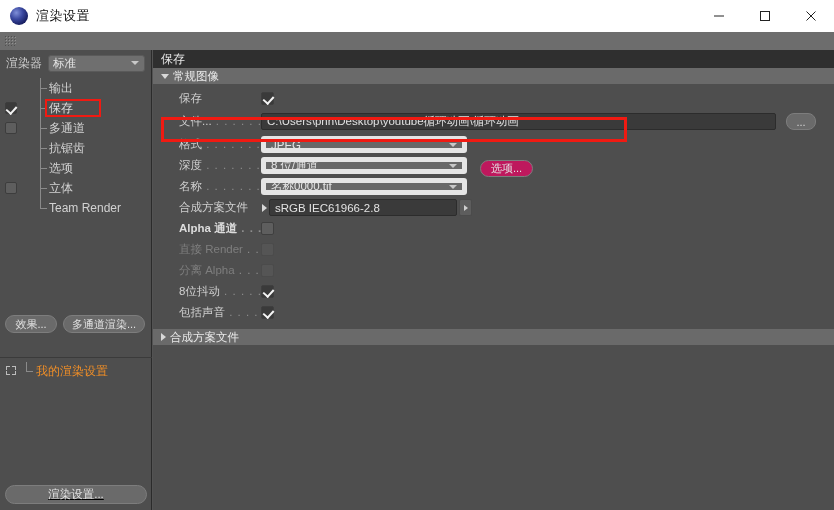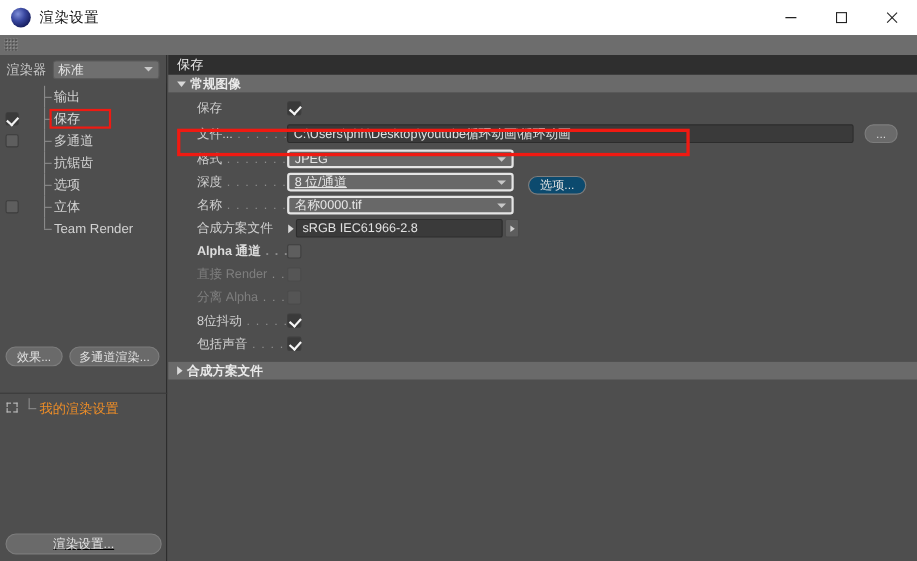--- a/index.html
+++ b/index.html
@@ -168,7 +168,7 @@
   }
   .section-bar {
     height: 16px; background: #6a6a6a; display: flex; align-items: center;
-    padding-left: 8px; font-size: 11.5px; color: #e9e9e9; gap: 4px; font-weight: bold;
+    padding-left: 8px; font-size: 11.5px; color: #e9e9e9; gap: 4px;
   }
   .tri-down {
     width: 0; height: 0; border-left: 4px solid transparent; border-right: 4px solid transparent;

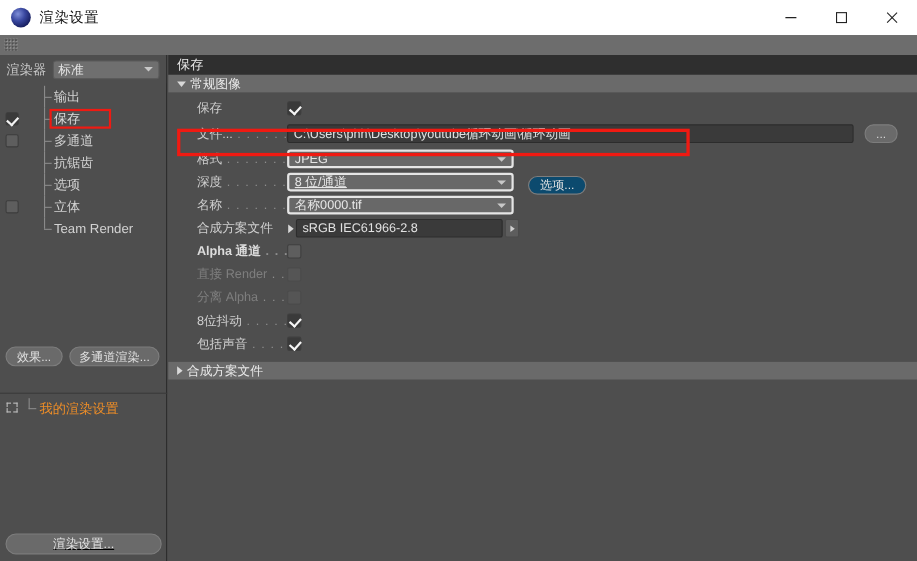--- a/index.html
+++ b/index.html
@@ -208,7 +208,7 @@
     white-space: nowrap; overflow: hidden;
   }
   .dropdown {
-    height: 17px; background: #686868; border: 2px solid #e5e5e5;
+    height: 17px; background: #686868; border: 5px solid #e5e5e5;
     border-radius: 3px; display: flex; align-items: center;
     padding: 0 5px; font-size: 11.5px; color: #e6e6e6; position: relative;
   }

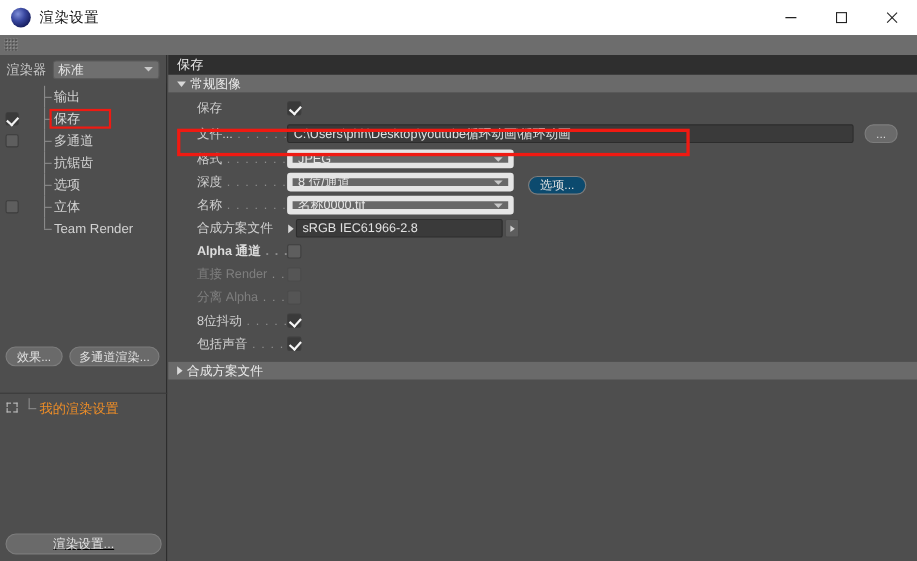--- a/index.html
+++ b/index.html
@@ -218,7 +218,7 @@
     border-top: 4px solid #c8c8c8;
   }
   .pill-btn {
-    height: 17px; background: #0c4a6e; border: 1px solid #7d7d7d;
+    height: 17px; background: #be185d; border: 1px solid #7d7d7d;
     border-radius: 9px; color: #e3e3e3; font-size: 11px;
     display: flex; align-items: center; justify-content: center; padding: 0 10px; margin-top: 48px;
   }

